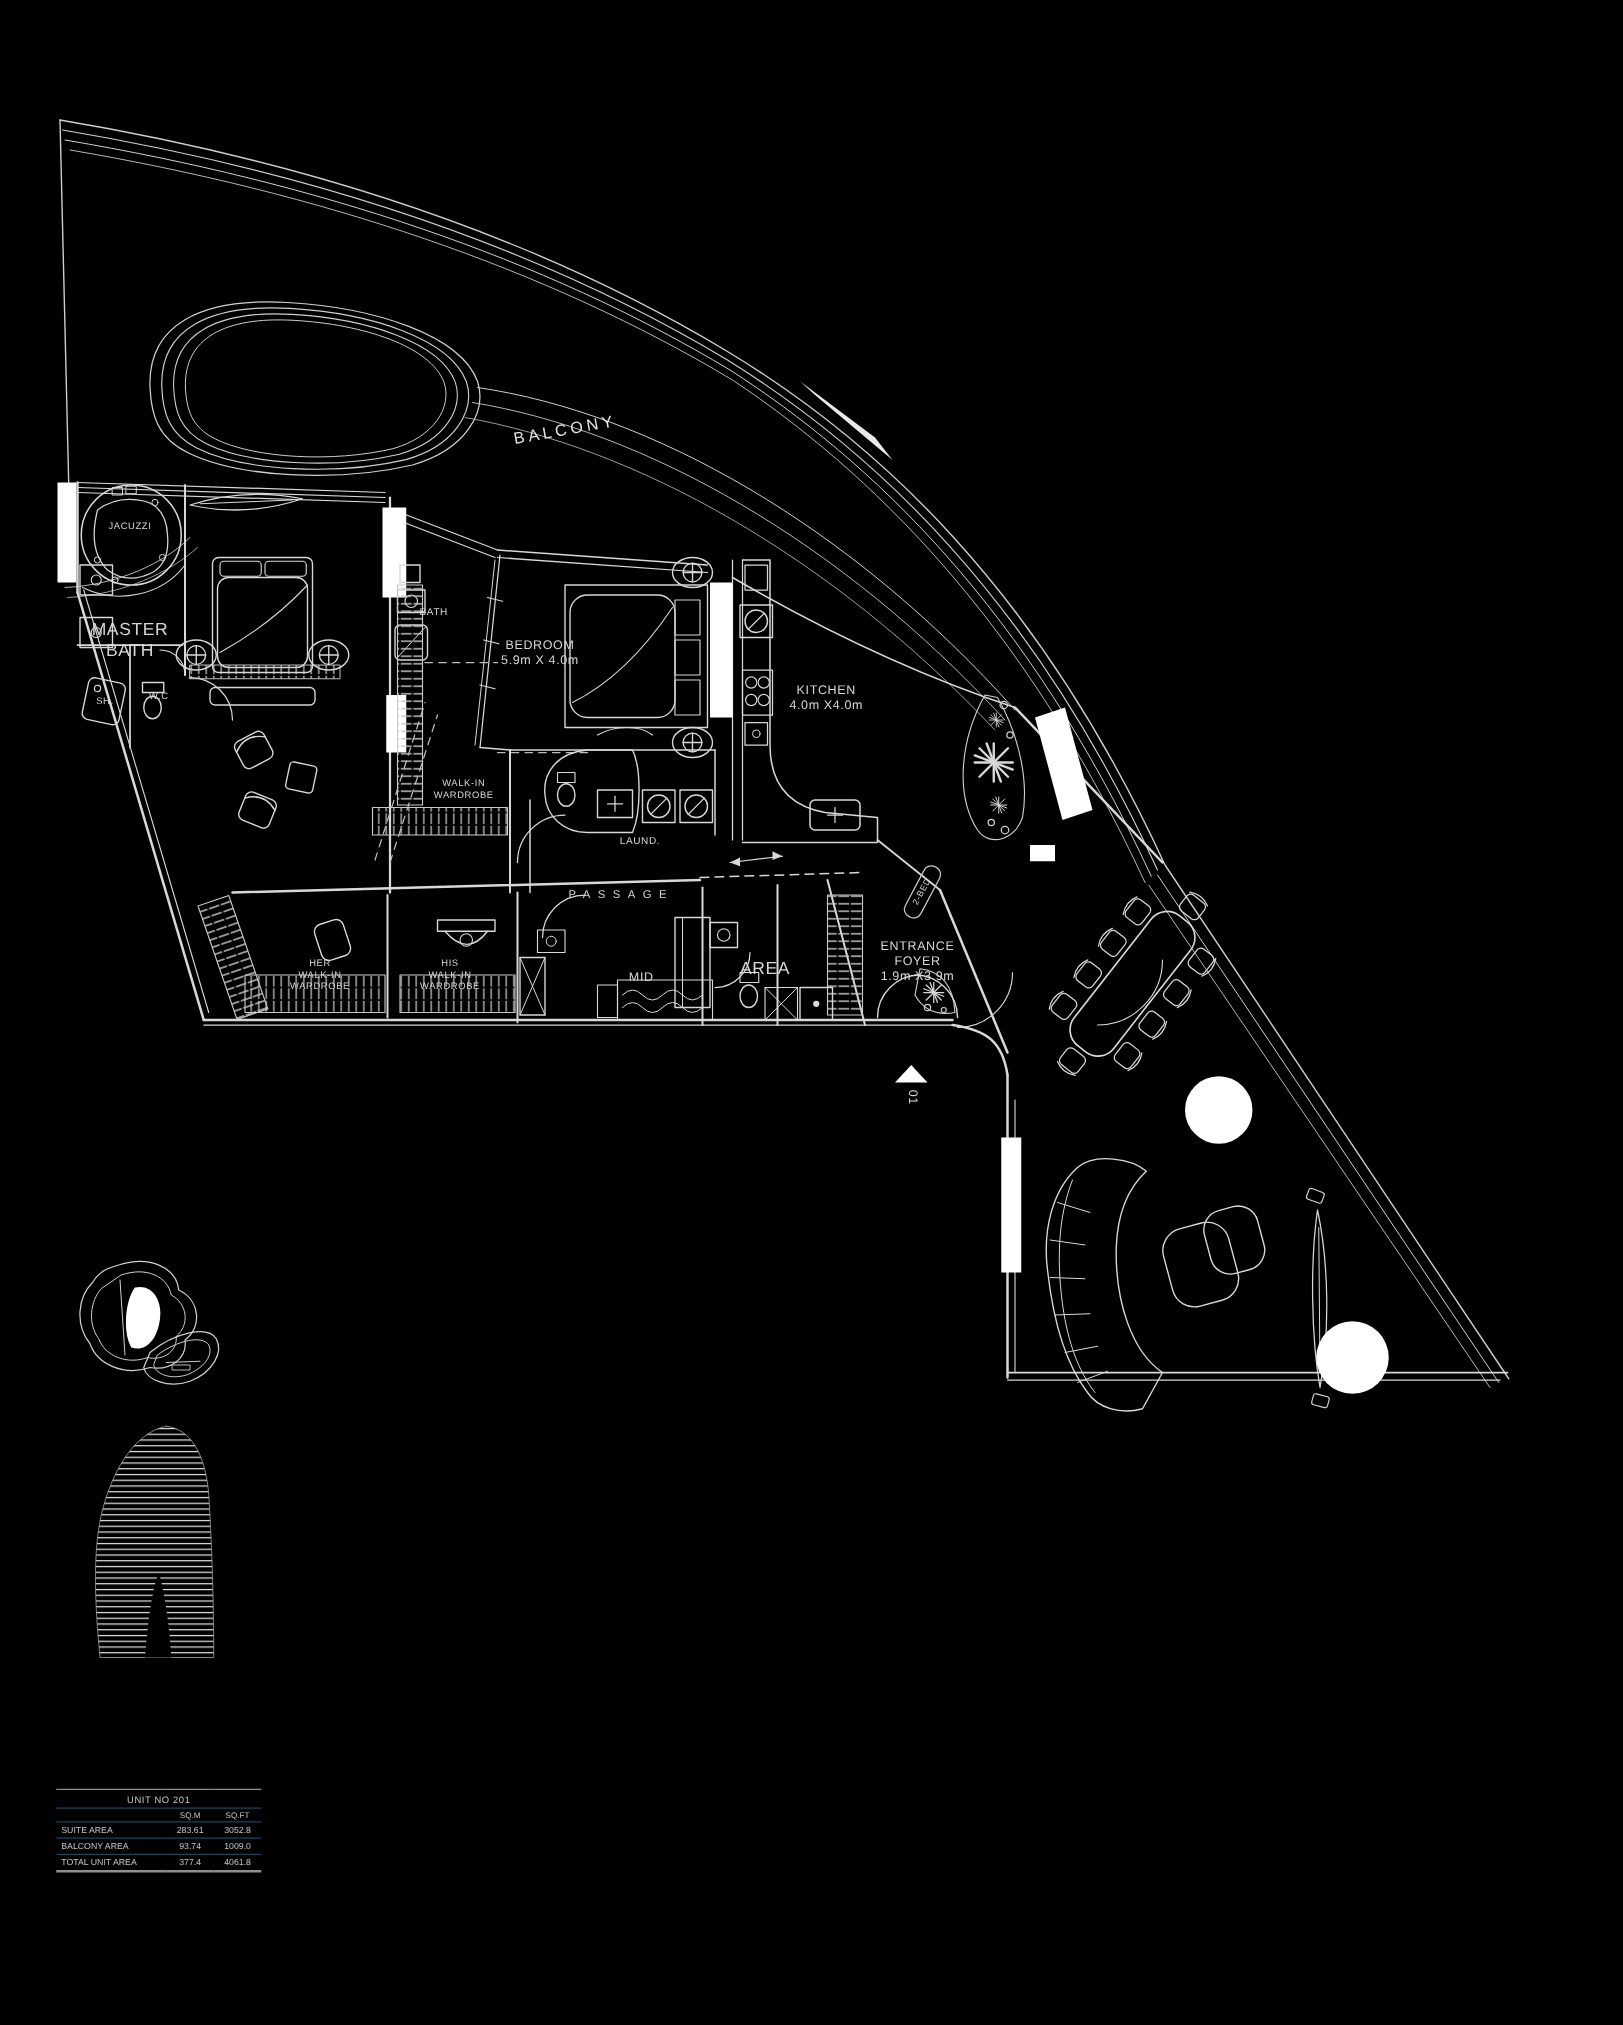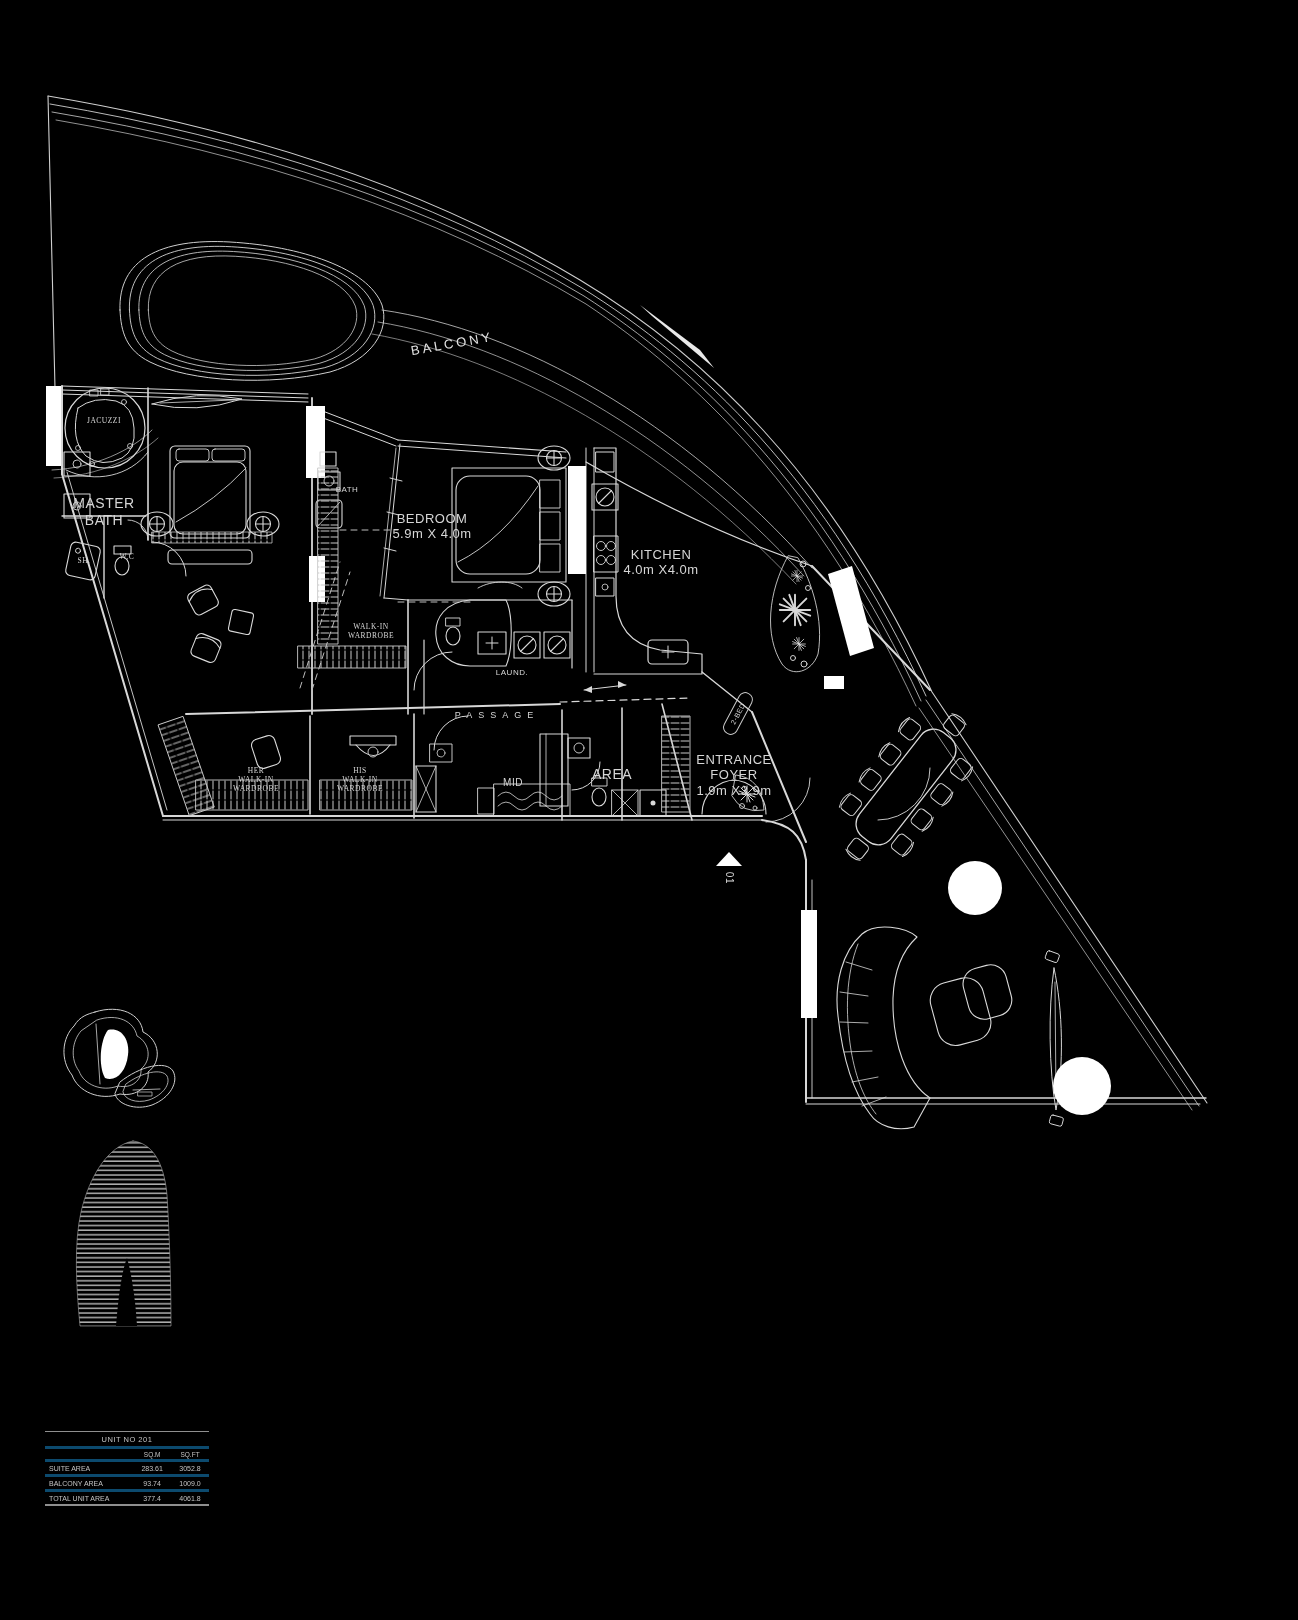--- a/index.html
+++ b/index.html
@@ -14,7 +14,7 @@
   }
   .lbl span { display:block; }
   .lbl-balcony { font-size:13px; letter-spacing:3px; transform:rotate(-10deg); color:#e2e2e2; }
-  .fs7  { font-size:7.5px;font-family:Liberation Serif, serif; }
+  .fs7  { font-size:7.5px; }
   .fs8  { font-size:8px; }
   .fs85 { font-size:14px; }
   .fs9  { font-size:13px; }

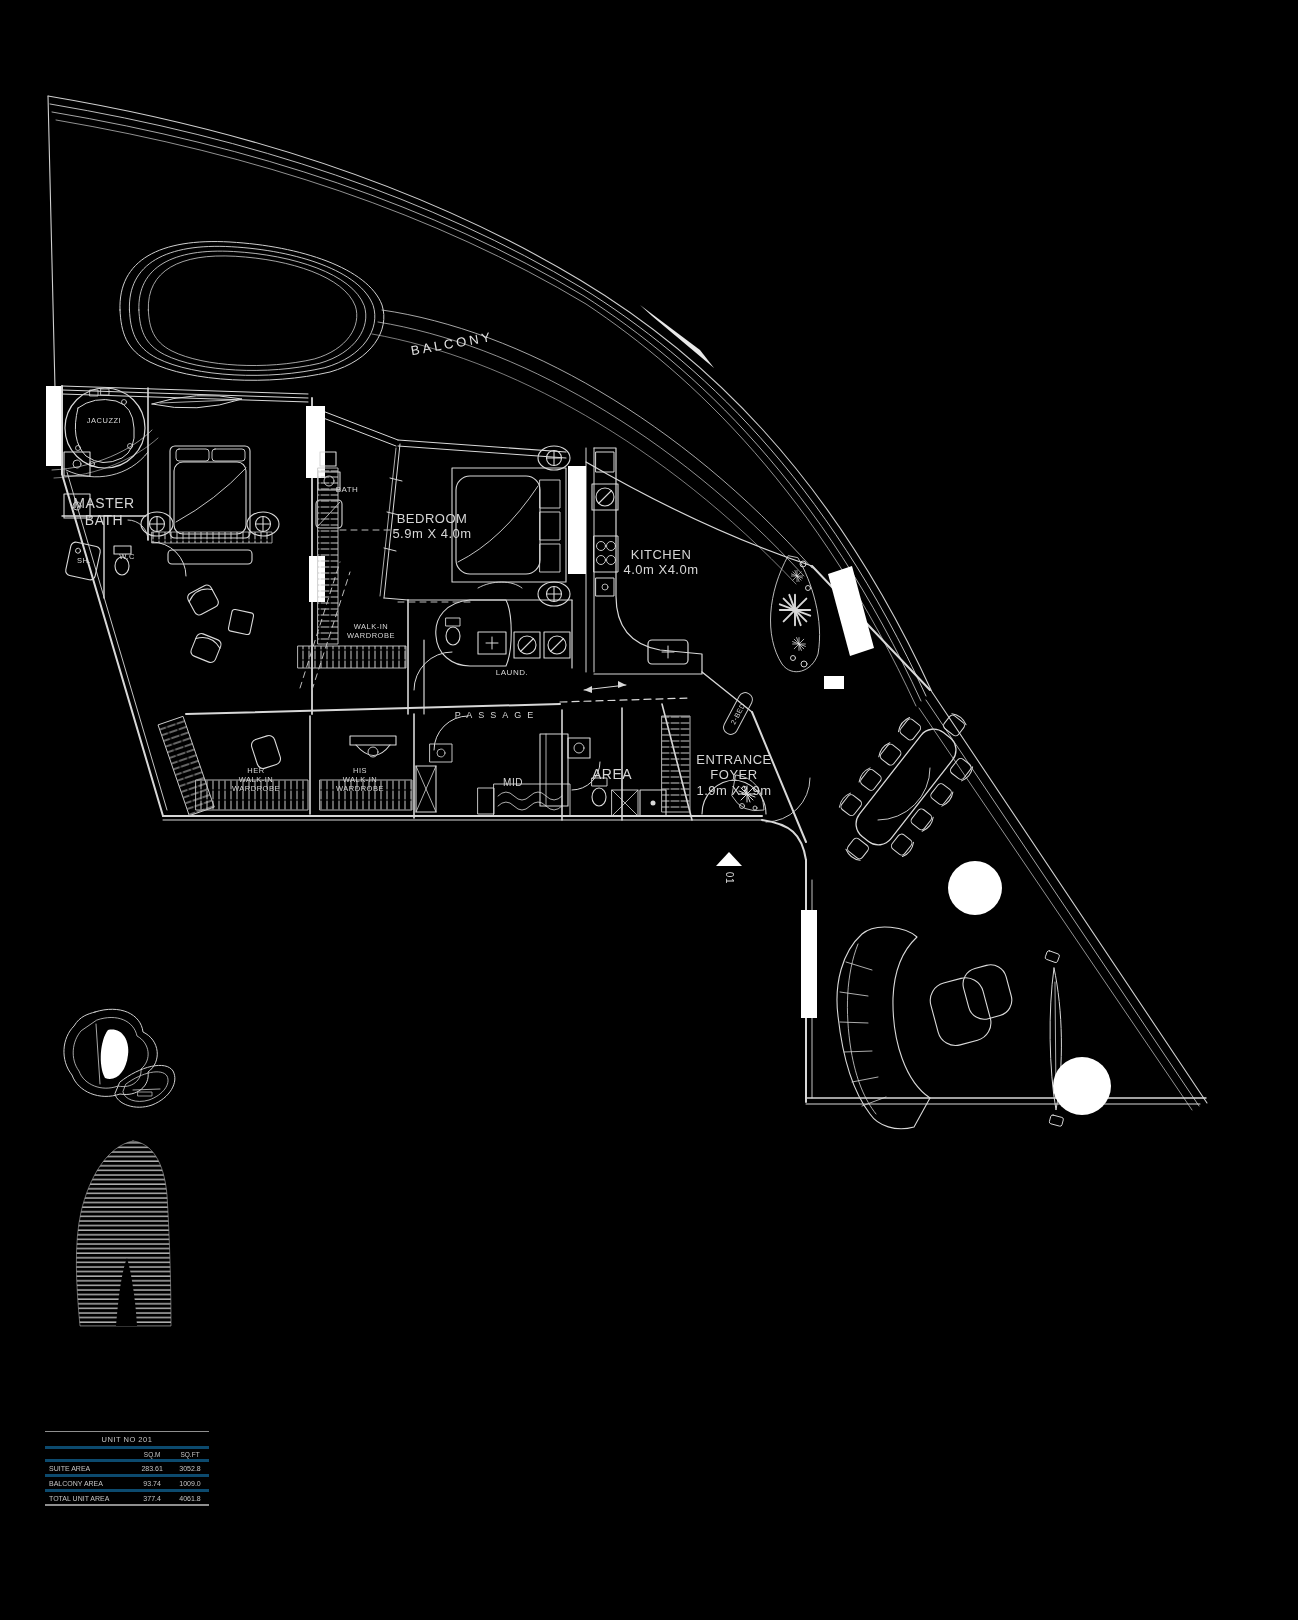--- a/index.html
+++ b/index.html
@@ -17,7 +17,7 @@
   .fs7  { font-size:7.5px; }
   .fs8  { font-size:8px; }
   .fs85 { font-size:14px; }
-  .fs9  { font-size:13px; }
+  .fs9  { font-size:10px; }
   .fs10 { font-size:10px; }
   .lbl-passage { font-size:9px; letter-spacing:6px; }
   .pill-2bed {

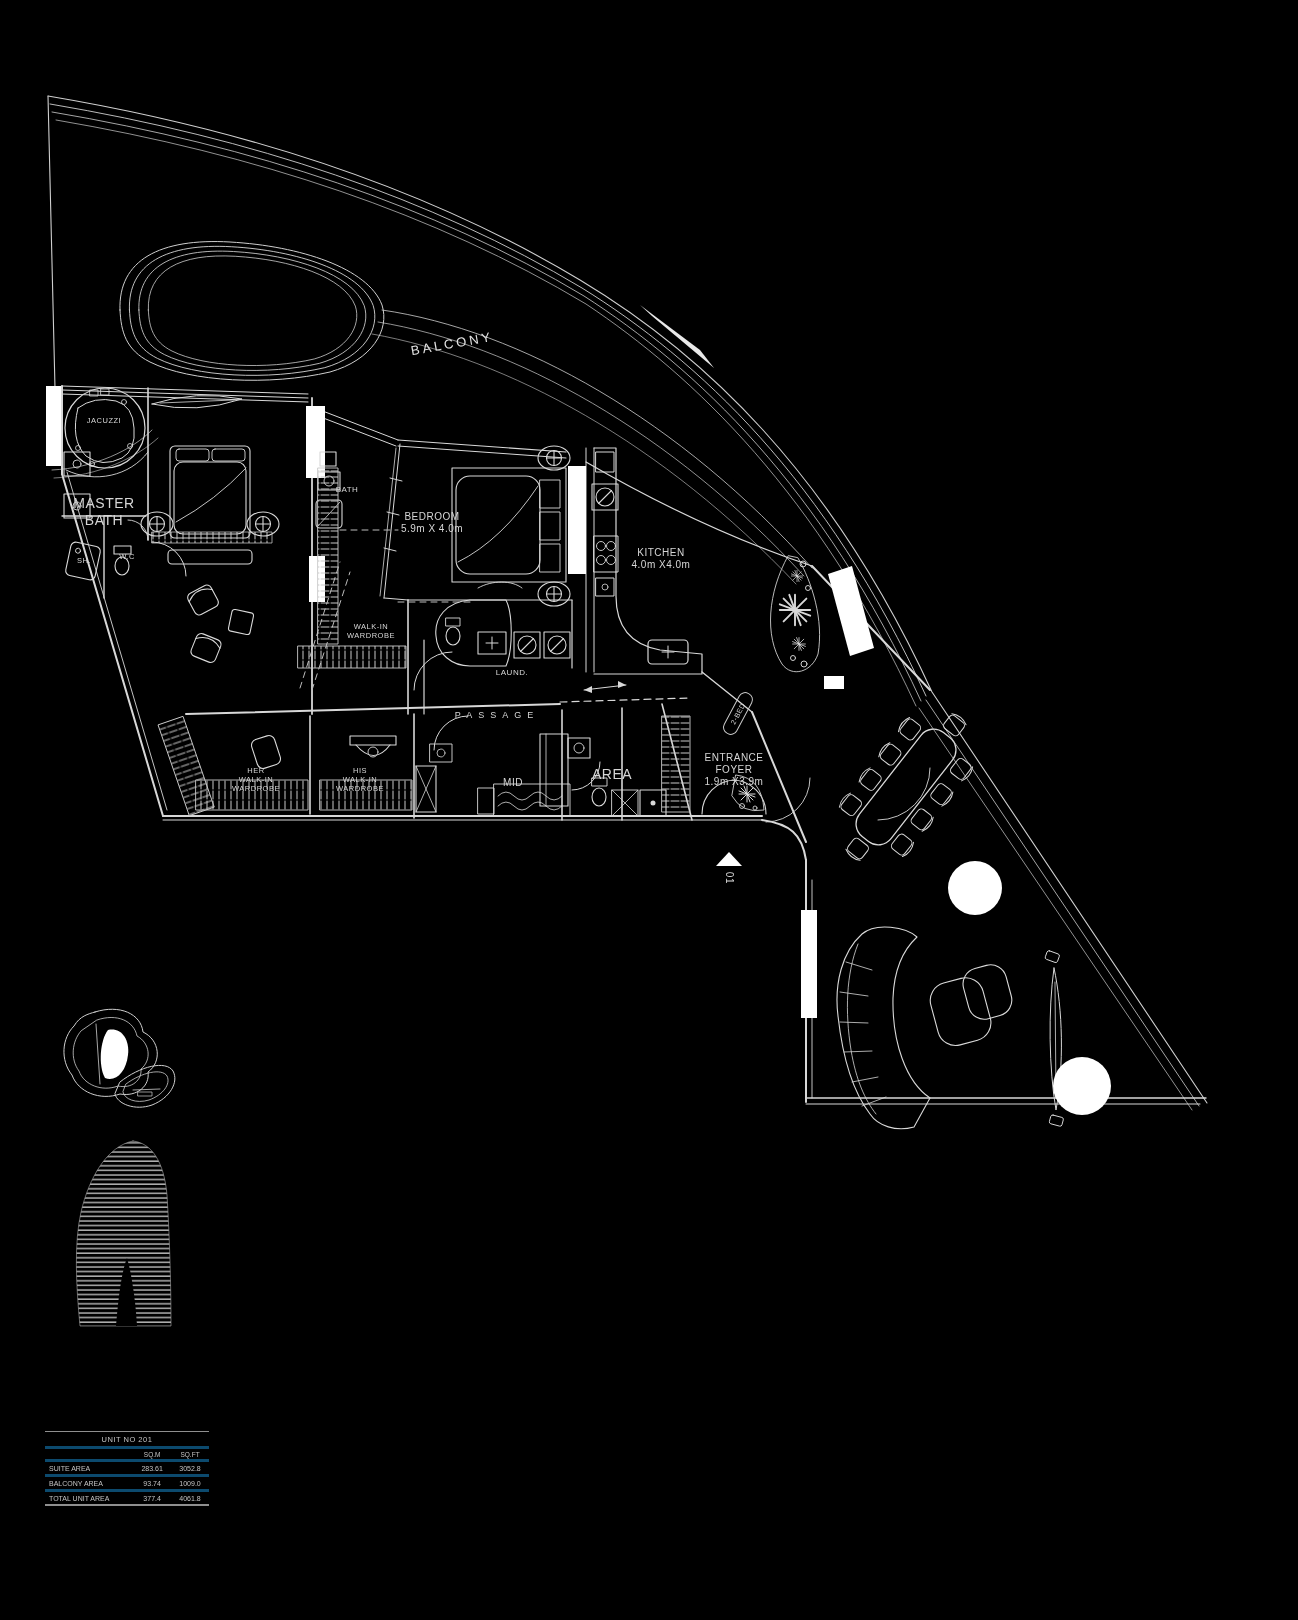--- a/index.html
+++ b/index.html
@@ -32,7 +32,7 @@
     border-collapse:collapse; color:#c4c4c4; font-size:7px;
     border-top:1px solid #8f8f8f;
   }
-  table.area-table tr { border-bottom:3px solid #0c4a6e; }
+  table.area-table tr { border-bottom:1px solid #0c4a6e; }
   table.area-table td { padding:2.5px 4px; }
   table.area-table .t-title td { text-align:center; font-size:7.5px; letter-spacing:0.5px; }
   table.area-table .t-head td { text-align:center; font-size:6.5px; padding:1.5px 4px; }

